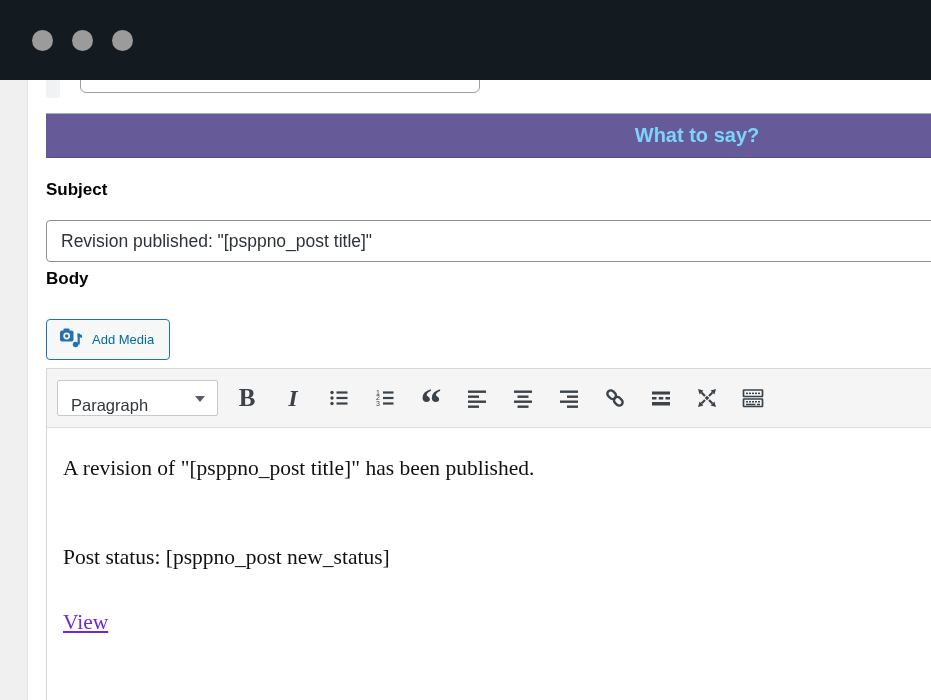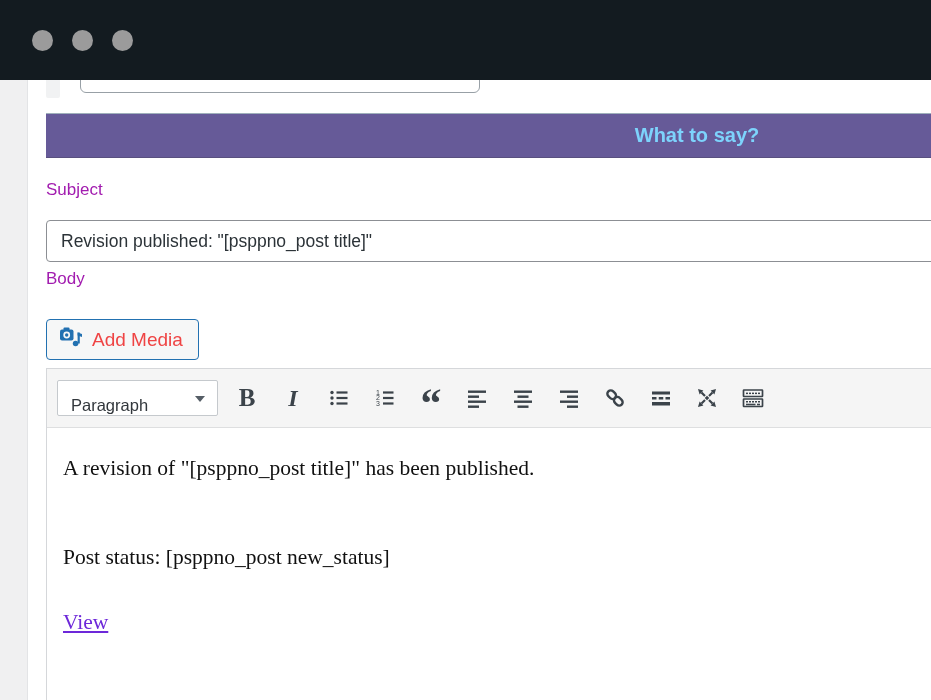--- a/index.html
+++ b/index.html
@@ -30,7 +30,7 @@
             z-index:2; display:flex; align-items:center; justify-content:center; }
   .banner .title { color:#7dd3fc; font-weight:700; font-size:20px; }
 
-  .field-label { position:absolute; left:46px; z-index:2; font-weight:400; font-size:17px; color:#a21caf; }
+  .field-label { position:absolute; left:46px; z-index:2; font-weight:700; font-size:17px; color:#000000; }
   .subject-label { top:180px; }
   .body-label { top:269px; }
 

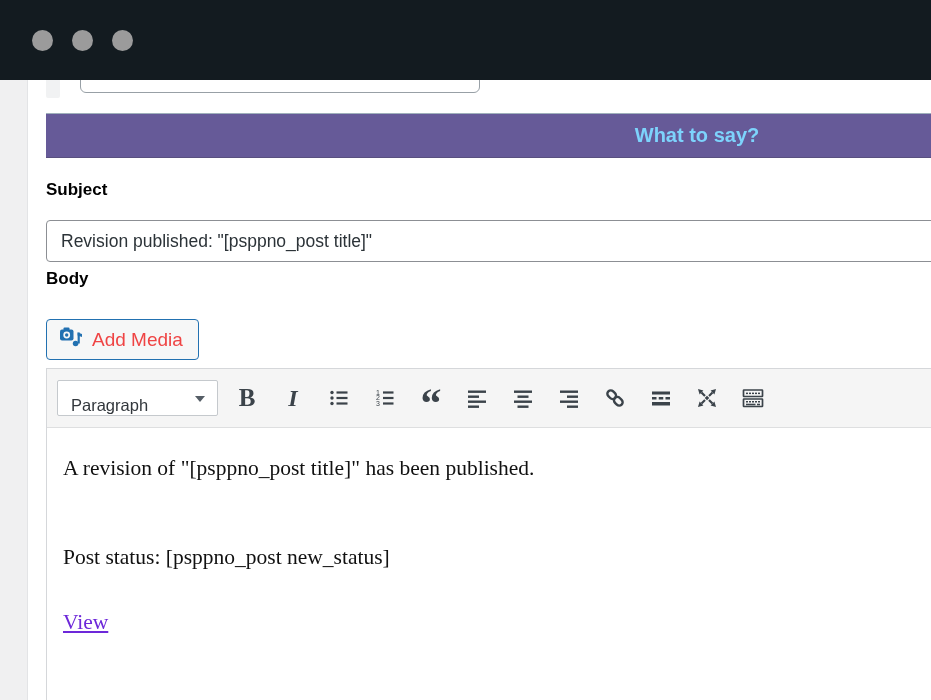--- a/index.html
+++ b/index.html
@@ -42,7 +42,7 @@
   .add-media-btn { position:absolute; left:46px; top:319px; height:41px; z-index:2;
                    display:inline-flex; align-items:center; gap:9px; padding:0 15px 0 12px;
                    background:#f6f7f7; border:1.5px solid #2271b1; border-radius:4px;
-                   color:#ef4444; font-size:19px; cursor:pointer; }
+                   color:#0369a1; font-size:13px; cursor:pointer; }
 
   
   .editor { position:absolute; left:46px; top:368px; width:1302px; height:340px; z-index:2;

